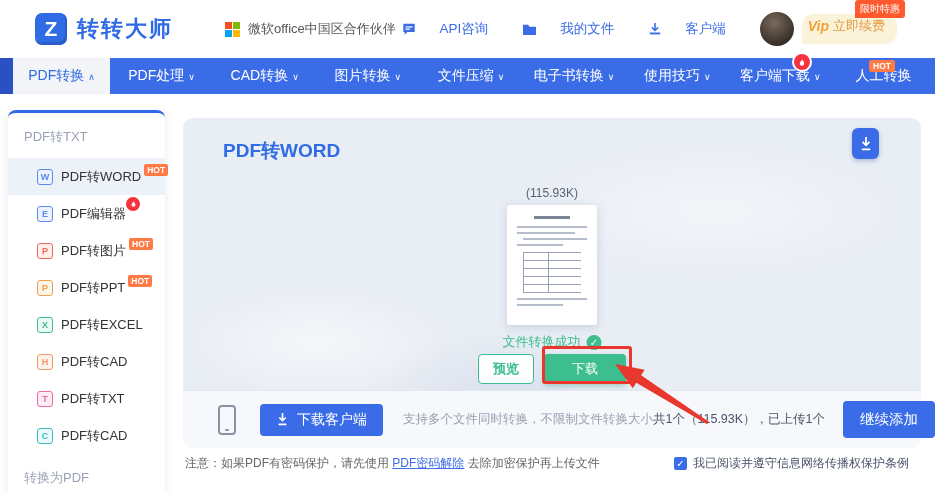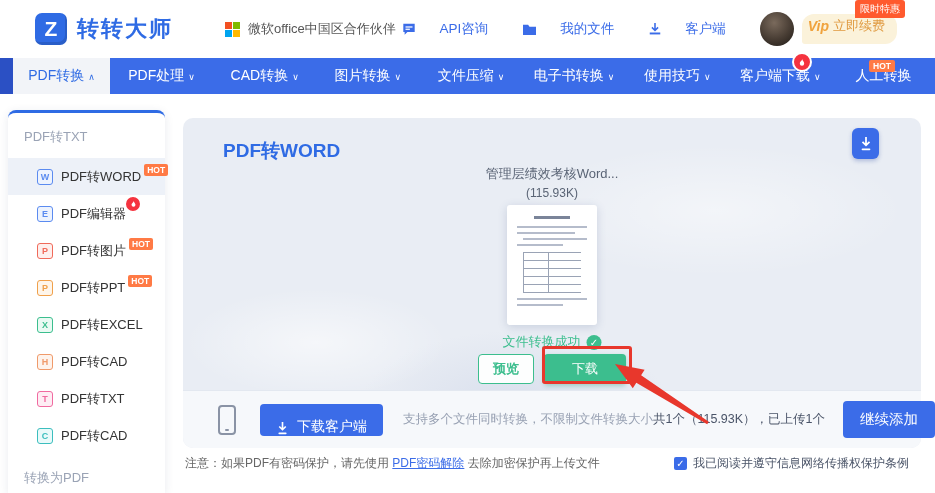--- a/index.html
+++ b/index.html
@@ -247,7 +247,6 @@
       </svg>
   </div>
 
-  <div class="file-name">管理层绩效考核Word...</div>
   <div class="file-size">(115.93K)</div>
 
   <div class="thumb">

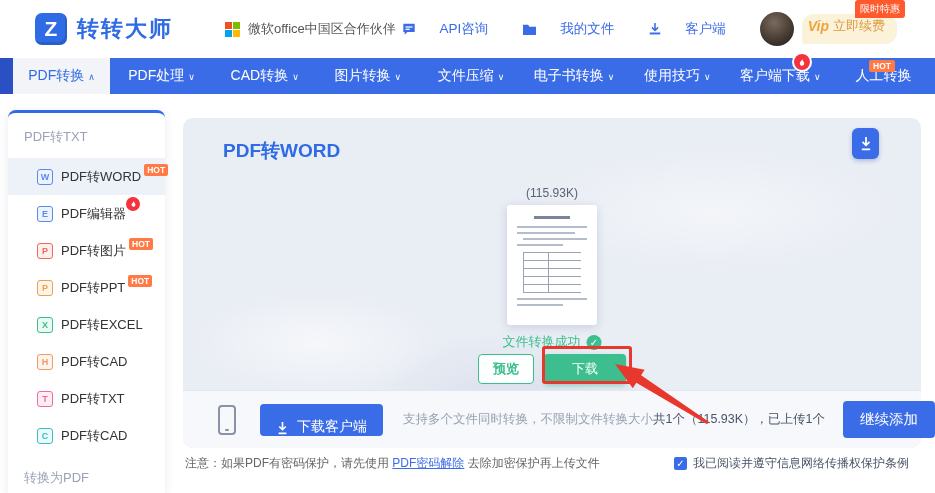--- a/index.html
+++ b/index.html
@@ -83,7 +83,7 @@
   .strip{position:absolute;left:0;right:0;bottom:0;height:58px;background:#F6F8FB;border-top:1px solid #E3E8F0;border-radius:0 0 10px 10px;display:flex;align-items:center;padding:0 13px 0 35px;}
   .phone-icon{width:18px;height:30px;border:2px solid #8A93A5;border-radius:4px;position:relative;flex:0 0 auto;}
   .phone-icon::after{content:"";position:absolute;bottom:2px;left:50%;transform:translateX(-50%);width:4px;height:2px;background:#8A93A5;border-radius:1px;}
-  .client-btn{margin-left:24px;height:32px;padding:0 16px;background:var(--nav-blue);color:#fff;border:none;border-radius:4px;display:flex;align-items:flex-end;gap:8px;font-size:14px;cursor:pointer;white-space:nowrap;}
+  .client-btn{margin-left:24px;height:32px;padding:0 16px;background:var(--nav-blue);color:#fff;border:none;border-radius:4px;display:flex;align-items:center;gap:8px;font-size:14px;cursor:pointer;white-space:nowrap;}
   .hint{margin-left:20px;color:#98A1B3;font-size:12.5px;white-space:nowrap;}
   .summary{margin-left:auto;color:#4A5468;font-size:12.5px;white-space:nowrap;}
   .add-btn{margin-left:18px;height:37px;padding:0 17px;background:var(--nav-blue);color:#fff;border:none;border-radius:4px;font-size:14.5px;cursor:pointer;white-space:nowrap;}

